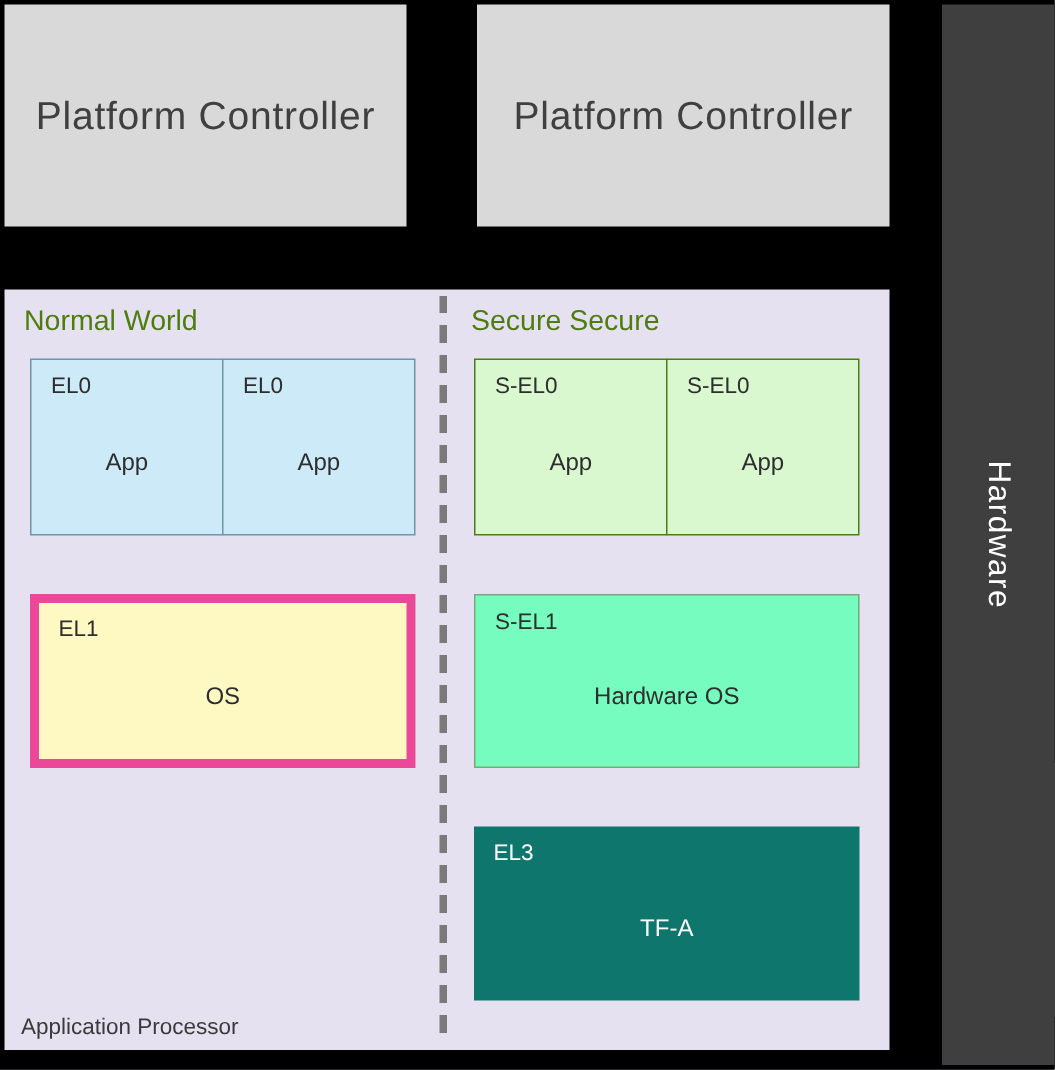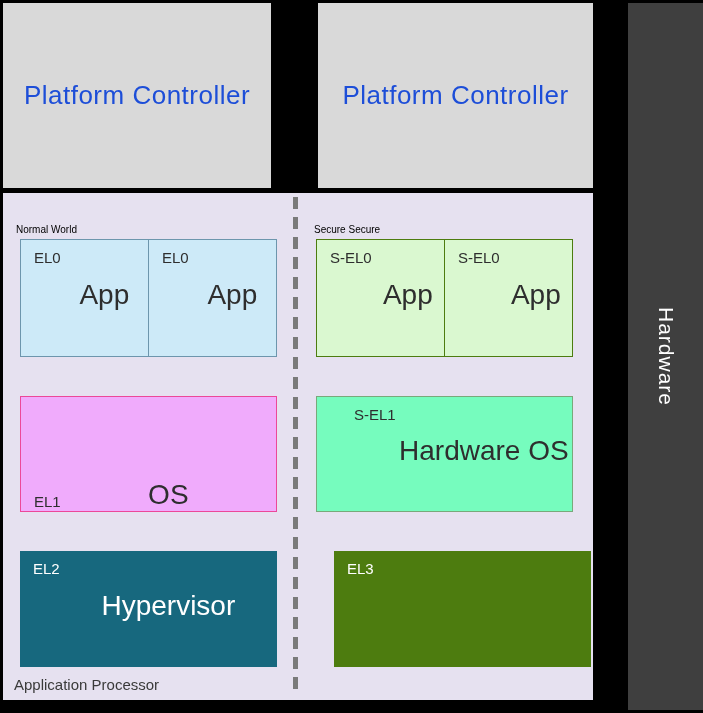--- a/index.html
+++ b/index.html
@@ -19,9 +19,9 @@
   .pc-box {
     position: absolute;
     top: 3px;
-    height: 185px;
+    height: 148px;
     background: #d9d9d9;
-    color: #1d4ed8;
+    color: #404040;
     display: flex;
     align-items: center;
     justify-content: center;

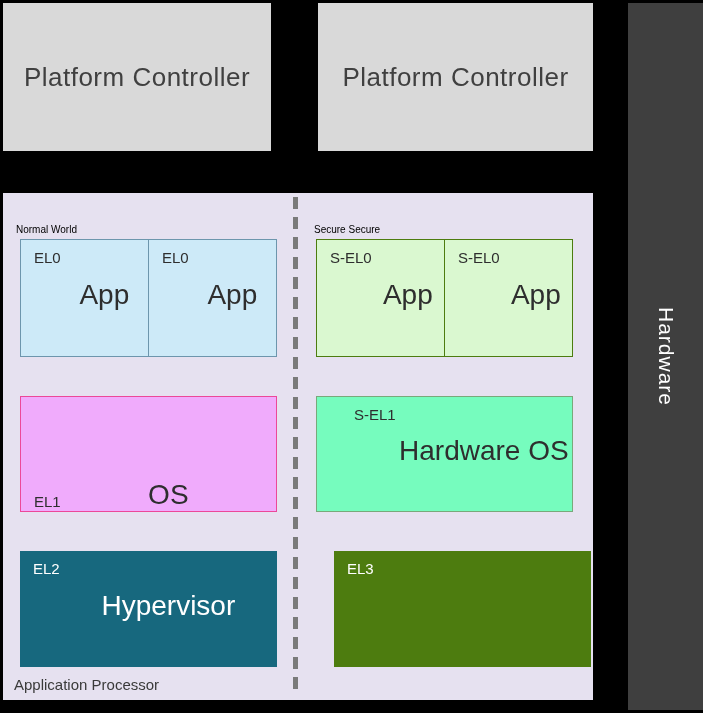--- a/index.html
+++ b/index.html
@@ -62,9 +62,8 @@
   .world-label {
     position: absolute;
     top: 11px;
-    font-size: 10px;
-    color: #000000;
-    margin-top: 20px;
+    font-size: 19px;
+    color: #4d7c0f;
   }
   .normal-world-label { left: 13px; }
   .secure-world-label { left: 311px; }

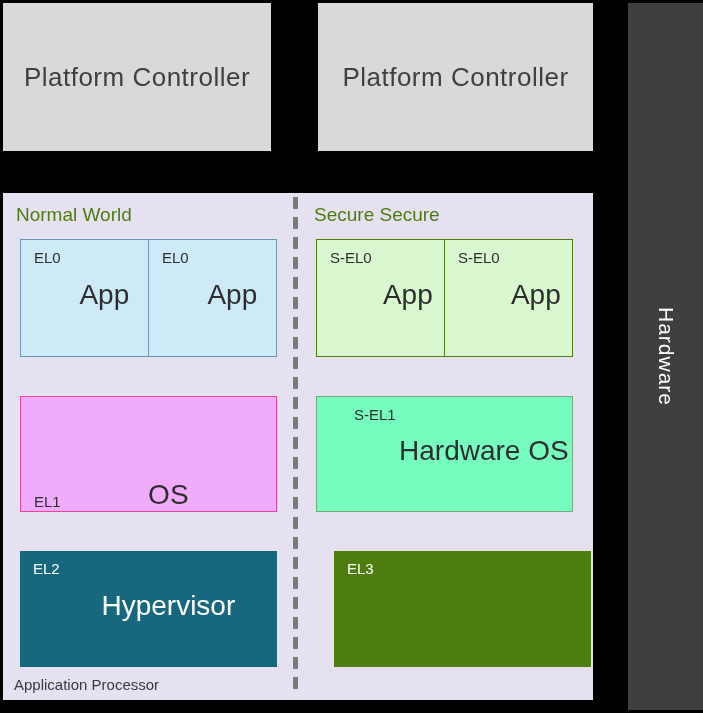--- a/index.html
+++ b/index.html
@@ -94,7 +94,7 @@
   .box {
     position: absolute;
     display: flex;
-    flex-direction: row;
+    flex-direction: column;
     box-sizing: border-box;
     color: #2e2e2e;
   }

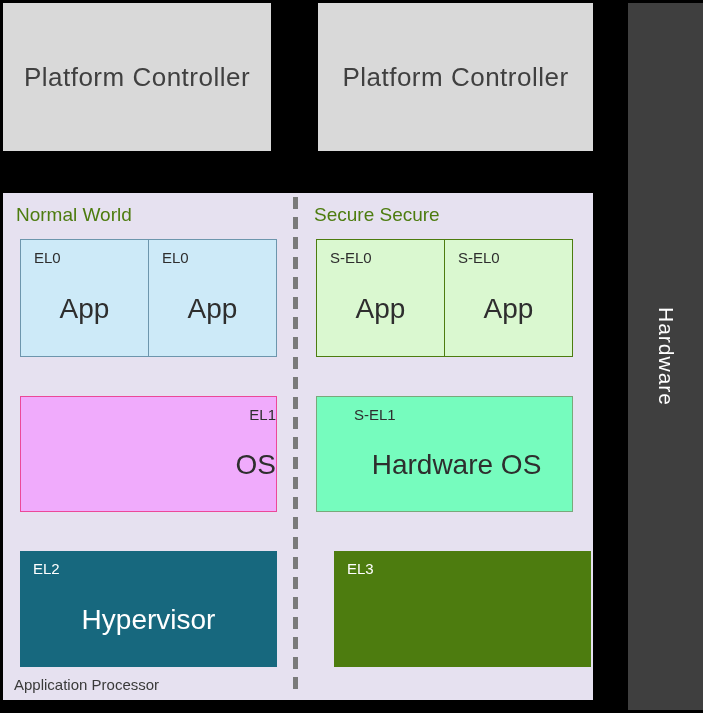--- a/index.html
+++ b/index.html
@@ -108,7 +108,7 @@
     display: flex;
     align-items: center;
     justify-content: center;
-    font-size: 28px;
+    font-size: 16px;
     margin-top: -6px;
   }
 

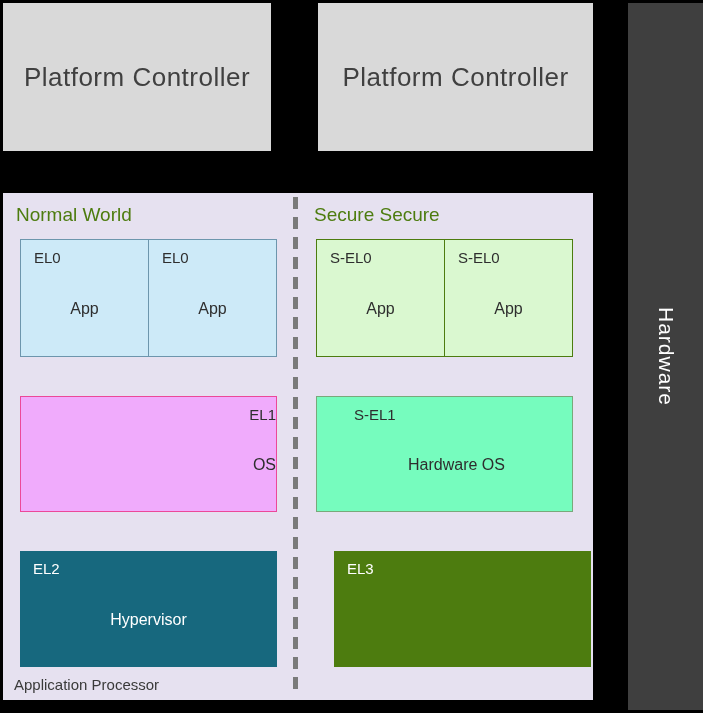--- a/index.html
+++ b/index.html
@@ -114,7 +114,7 @@
 
   
   .n-el0 { background: #cdeaf8; border: 1px solid #6d96ad; }
-  .n-el1 { background: #f0abfc; border: 1px solid #ec4899; align-items: flex-end; }
+  .n-el1 { background: #fef9c3; border: 6px solid #ec4899; }
   .n-el2 { background: #17687e; color: #ffffff; }
 
   

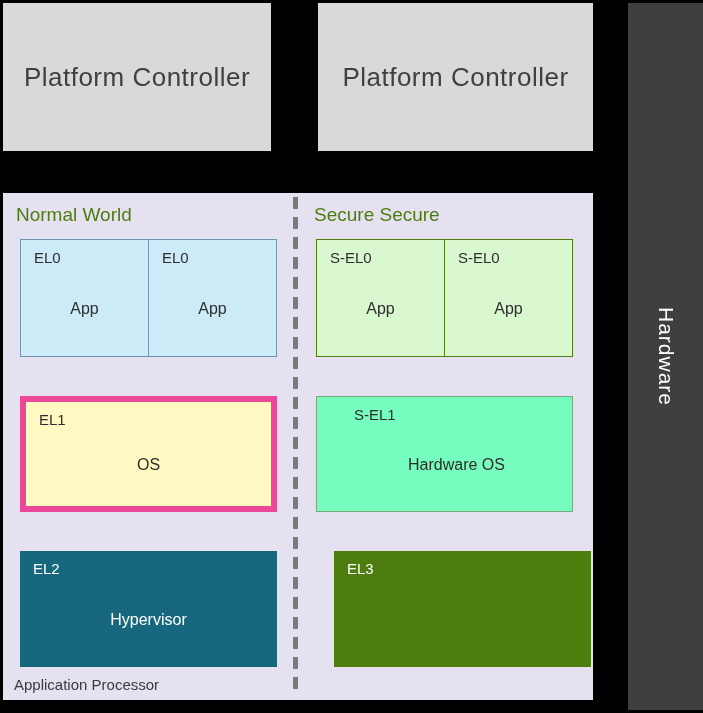--- a/index.html
+++ b/index.html
@@ -119,7 +119,7 @@
 
   
   .s-el0 { background: #daf8d0; border: 1px solid #4d7c0f; }
-  .s-el1 { background: #76fcbe; border: 1px solid #79a87a; padding-left: 24px; }
+  .s-el1 { background: #76fcbe; border: 1px solid #79a87a; }
   .s-el3 { background: #4d7c0f; color: #ffffff; margin-left: 18px; }
 
   

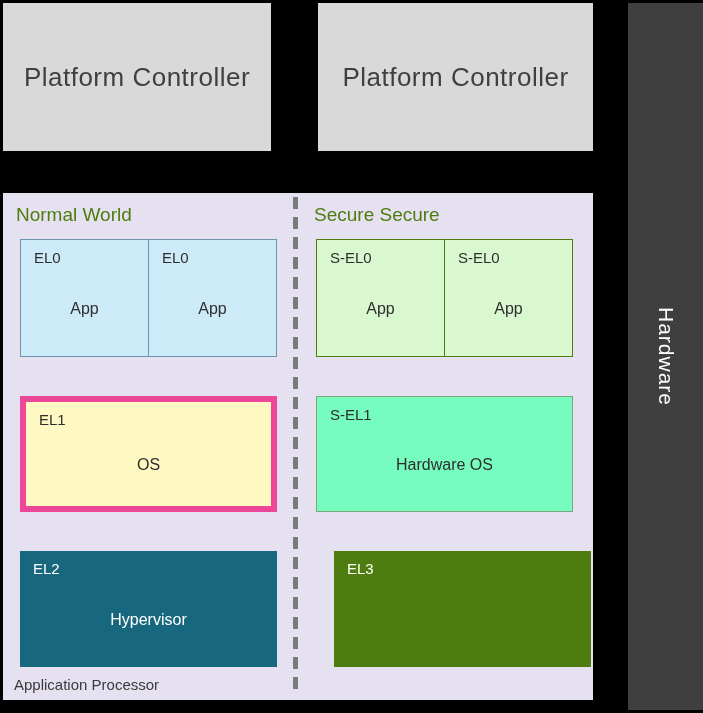--- a/index.html
+++ b/index.html
@@ -167,10 +167,6 @@
       <div class="level">EL1</div>
       <div class="name">OS</div>
     </div>
-    <div class="box n-el2 pos-n-el2">
-      <div class="level">EL2</div>
-      <div class="name">Hypervisor</div>
-    </div>
 
     <div class="box s-el0 pos-s-el0-1">
       <div class="level">S-EL0</div>

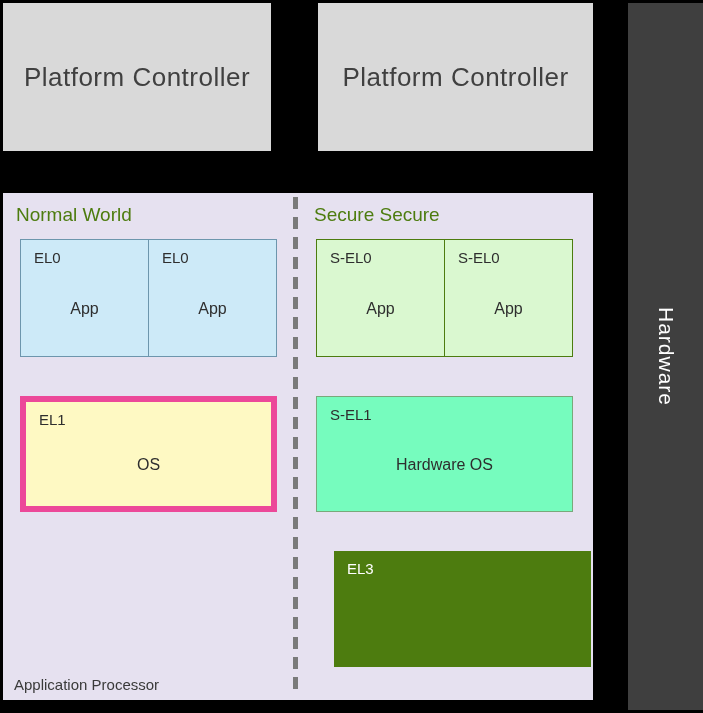--- a/index.html
+++ b/index.html
@@ -120,7 +120,7 @@
   
   .s-el0 { background: #daf8d0; border: 1px solid #4d7c0f; }
   .s-el1 { background: #76fcbe; border: 1px solid #79a87a; }
-  .s-el3 { background: #4d7c0f; color: #ffffff; margin-left: 18px; }
+  .s-el3 { background: #0f766e; color: #ffffff; }
 
   
   .pos-n-el0-1 { left: 17px;  top: 46px;  width: 129px; height: 118px; }

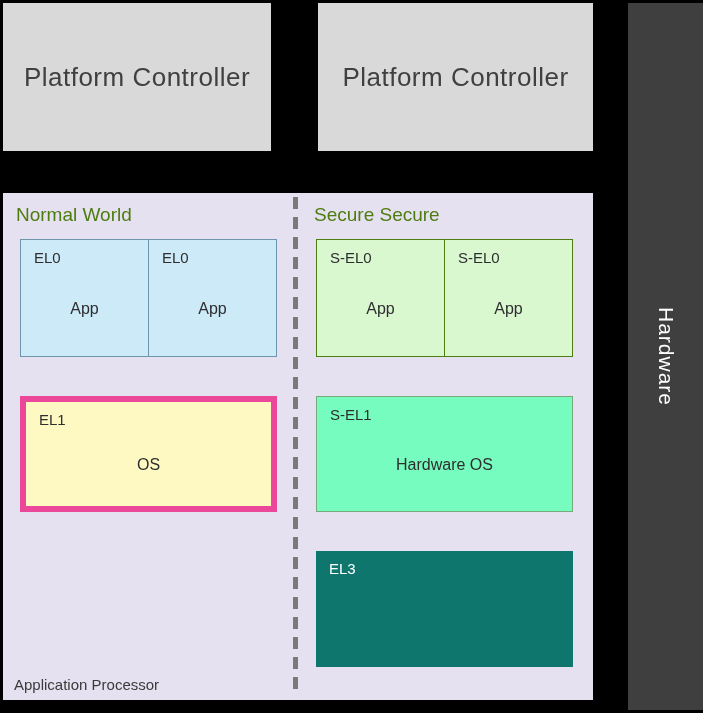--- a/index.html
+++ b/index.html
@@ -182,6 +182,7 @@
     </div>
     <div class="box s-el3 pos-s-el3">
       <div class="level">EL3</div>
+      <div class="name">TF-A</div>
     </div>
 
     <div class="ap-label">Application Processor</div>

